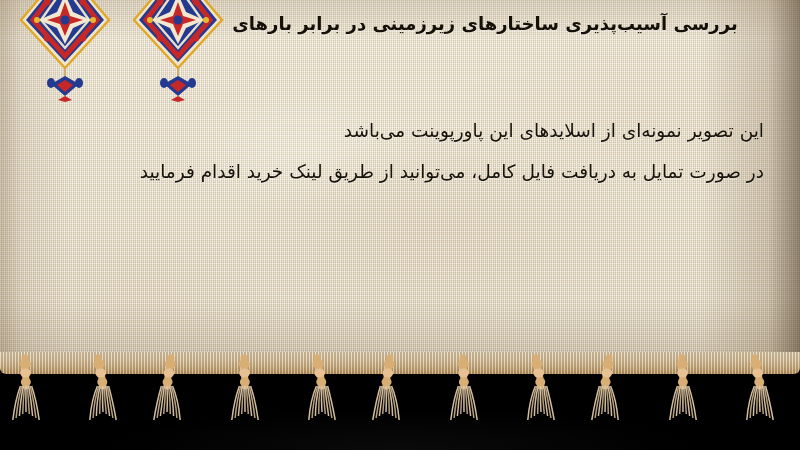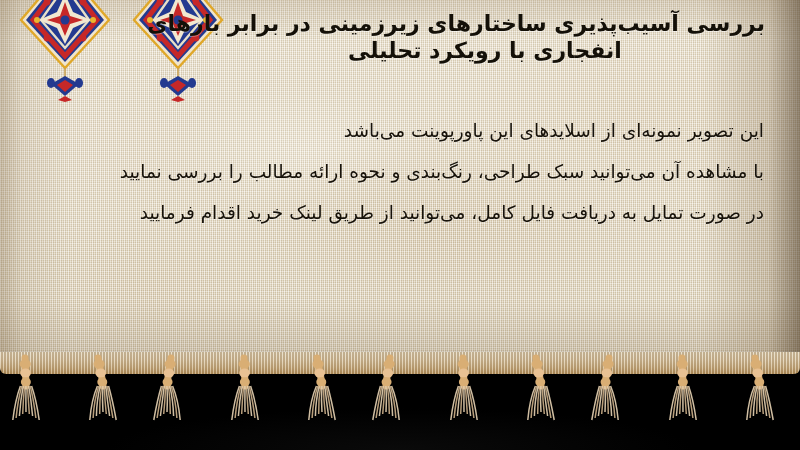--- a/index.html
+++ b/index.html
@@ -54,7 +54,7 @@
     text-align:center;direction:rtl;
   }
   .title-line{
-    color:#141008;font-size:22px;font-weight:bold;line-height:27px;
+    color:#141008;font-size:18px;font-weight:bold;line-height:27px;
     letter-spacing:.2px;
     text-shadow:0 1px 0 rgba(255,255,255,.35);
     white-space:nowrap;

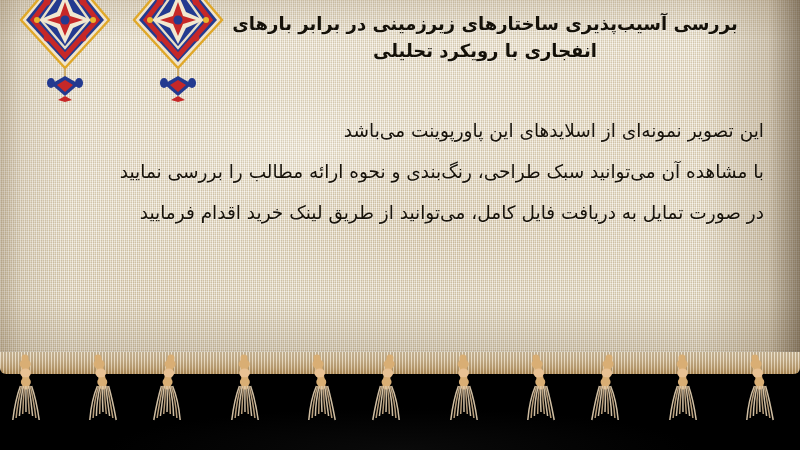--- a/index.html
+++ b/index.html
@@ -162,7 +162,6 @@
 
   <div class="title-block">
     <div class="title-line">بررسی آسیب‌پذیری ساختارهای زیرزمینی در برابر بارهای</div>
-    <div class="title-line">انفجاری با رویکرد تحلیلی</div>
   </div>
 
   <div class="body-block">

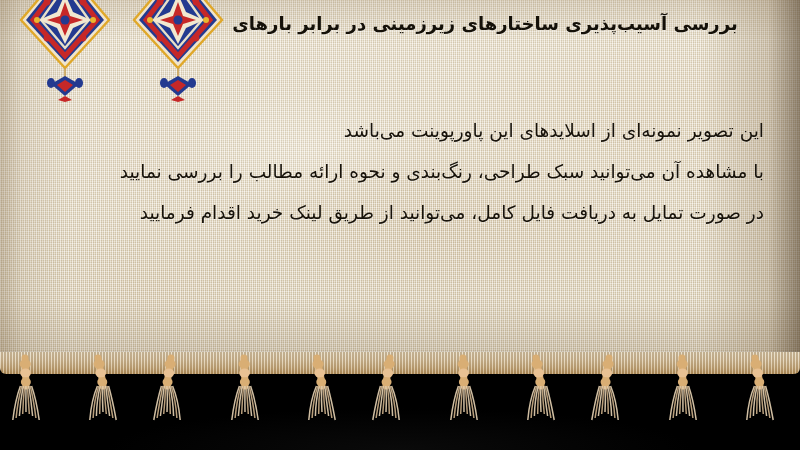--- a/index.html
+++ b/index.html
@@ -166,7 +166,6 @@
 
   <div class="body-block">
     <div class="body-line">این تصویر نمونه‌ای از اسلایدهای این پاورپوینت می‌باشد</div>
-    <div class="body-line">با مشاهده آن می‌توانید سبک طراحی، رنگ‌بندی و نحوه ارائه مطالب را بررسی نمایید</div>
     <div class="body-line">در صورت تمایل به دریافت فایل کامل، می‌توانید از طریق لینک خرید اقدام فرمایید</div>
   </div>
 

